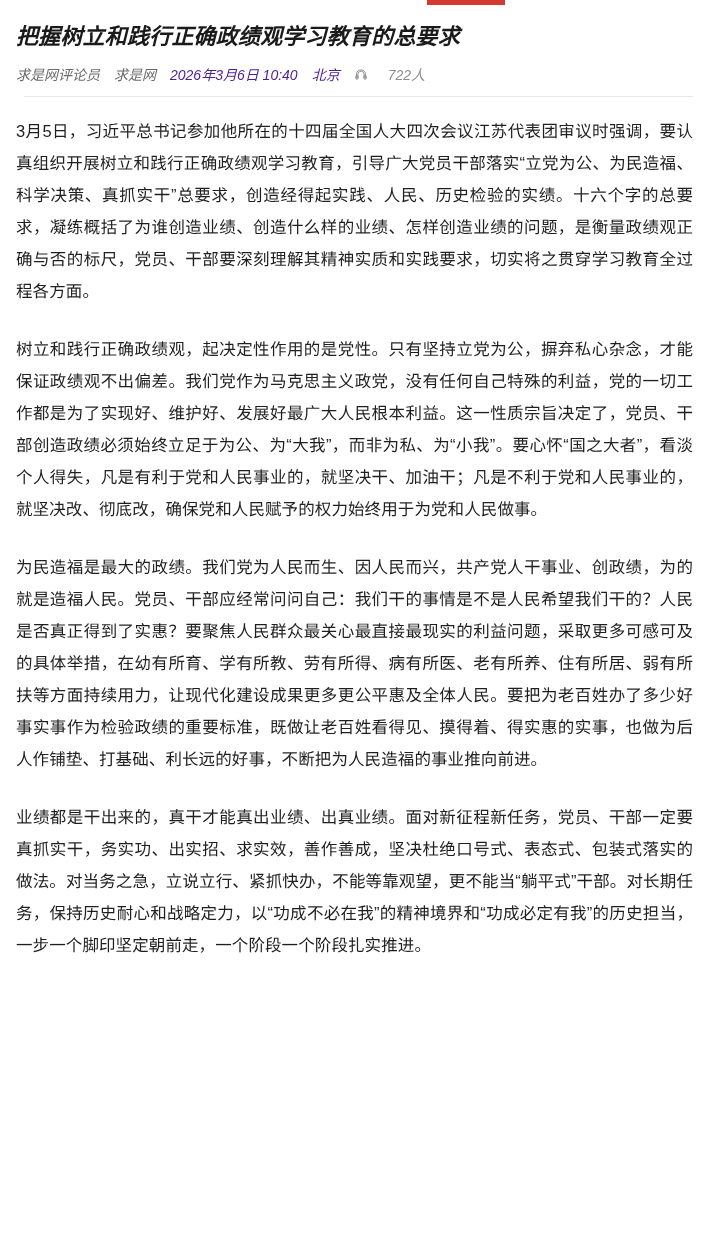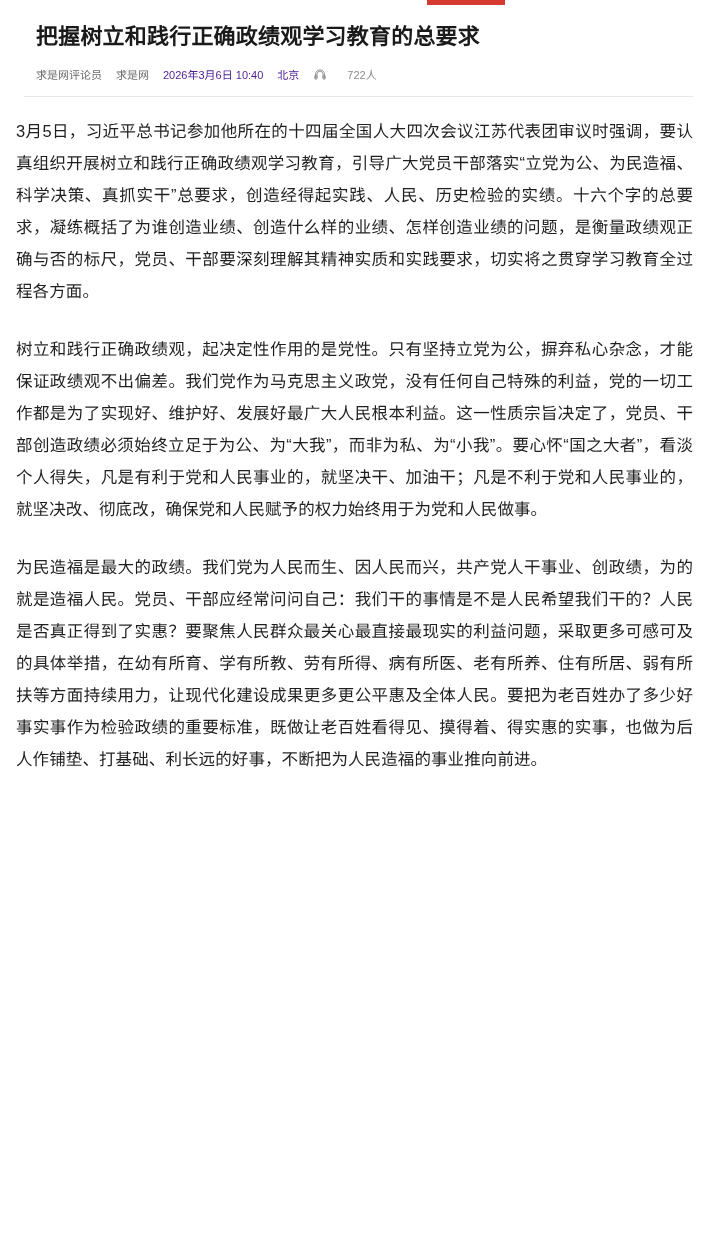--- a/index.html
+++ b/index.html
@@ -37,7 +37,8 @@
     background: #d43a2f;
   }
   .header {
-    padding: 12px 24px 0 36px;
+    padding: 12px 24px 0 16px;
+    font-style: italic;
   }
   h1.title {
     font-size: 22px;

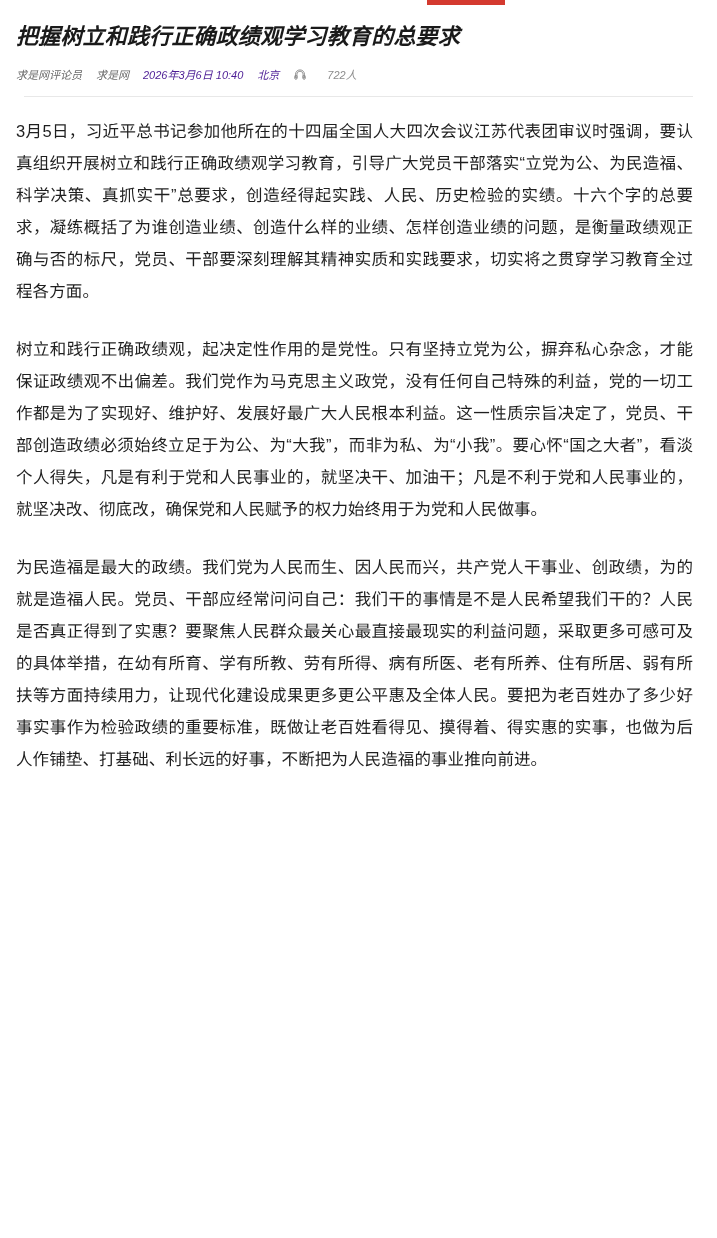--- a/index.html
+++ b/index.html
@@ -50,7 +50,7 @@
   }
   .meta {
     margin-top: 14px;
-    font-size: 11px;
+    font-size: 14px;
     color: #8c8c8c;
     display: flex;
     align-items: center;

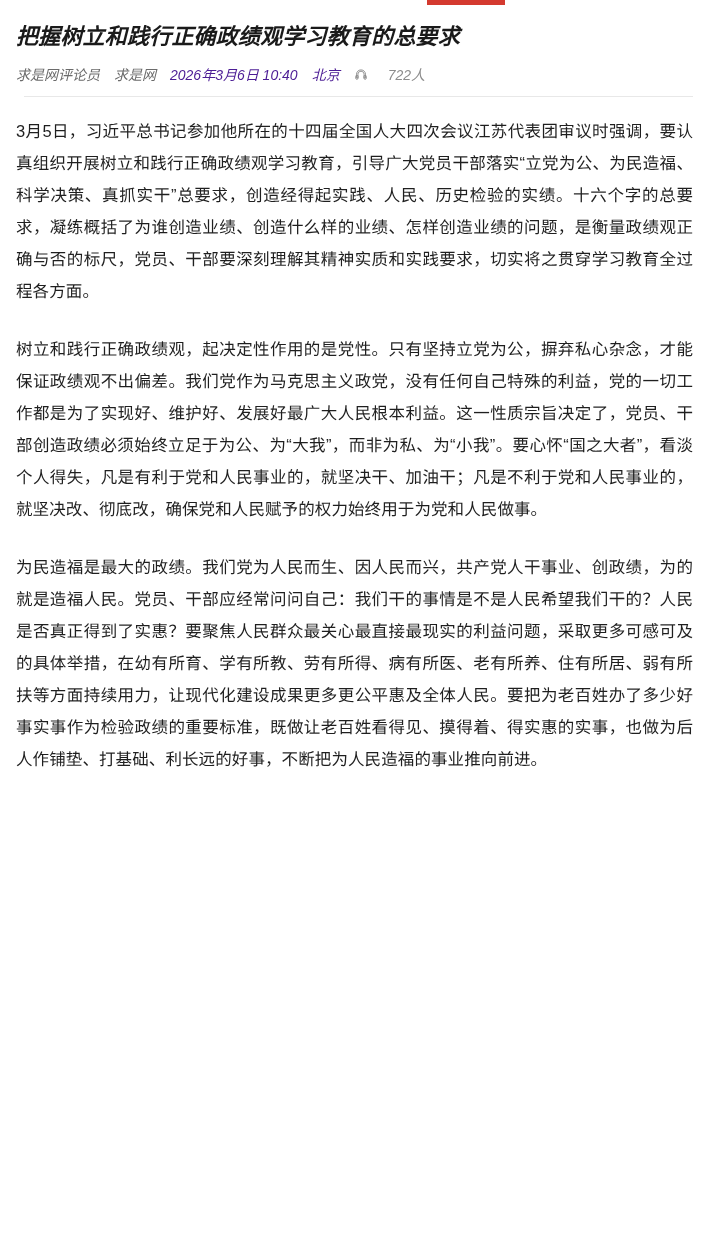--- a/index.html
+++ b/index.html
@@ -132,6 +132,7 @@
     <p>3月5日，习近平总书记参加他所在的十四届全国人大四次会议江苏代表团审议时强调，要认真组织开展树立和践行正确政绩观学习教育，引导广大党员干部落实“立党为公、为民造福、科学决策、真抓实干”总要求，创造经得起实践、人民、历史检验的实绩。十六个字的总要求，凝练概括了为谁创造业绩、创造什么样的业绩、怎样创造业绩的问题，是衡量政绩观正确与否的标尺，党员、干部要深刻理解其精神实质和实践要求，切实将之贯穿学习教育全过程各方面。</p>
     <p>树立和践行正确政绩观，起决定性作用的是党性。只有坚持立党为公，摒弃私心杂念，才能保证政绩观不出偏差。我们党作为马克思主义政党，没有任何自己特殊的利益，党的一切工作都是为了实现好、维护好、发展好最广大人民根本利益。这一性质宗旨决定了，党员、干部创造政绩必须始终立足于为公、为“大我”，而非为私、为“小我”。要心怀“国之大者”，看淡个人得失，凡是有利于党和人民事业的，就坚决干、加油干；凡是不利于党和人民事业的，就坚决改、彻底改，确保党和人民赋予的权力始终用于为党和人民做事。</p>
     <p>为民造福是最大的政绩。我们党为人民而生、因人民而兴，共产党人干事业、创政绩，为的就是造福人民。党员、干部应经常问问自己：我们干的事情是不是人民希望我们干的？人民是否真正得到了实惠？要聚焦人民群众最关心最直接最现实的利益问题，采取更多可感可及的具体举措，在幼有所育、学有所教、劳有所得、病有所医、老有所养、住有所居、弱有所扶等方面持续用力，让现代化建设成果更多更公平惠及全体人民。要把为老百姓办了多少好事实事作为检验政绩的重要标准，既做让老百姓看得见、摸得着、得实惠的实事，也做为后人作铺垫、打基础、利长远的好事，不断把为人民造福的事业推向前进。</p>
+    <p>业绩都是干出来的，真干才能真出业绩、出真业绩。面对新征程新任务，党员、干部一定要真抓实干，务实功、出实招、求实效，善作善成，坚决杜绝口号式、表态式、包装式落实的做法。对当务之急，立说立行、紧抓快办，不能等靠观望，更不能当“躺平式”干部。对长期任务，保持历史耐心和战略定力，以“功成不必在我”的精神境界和“功成必定有我”的历史担当，一步一个脚印坚定朝前走，一个阶段一个阶段扎实推进。</p>
   </div>
 
 </div>

